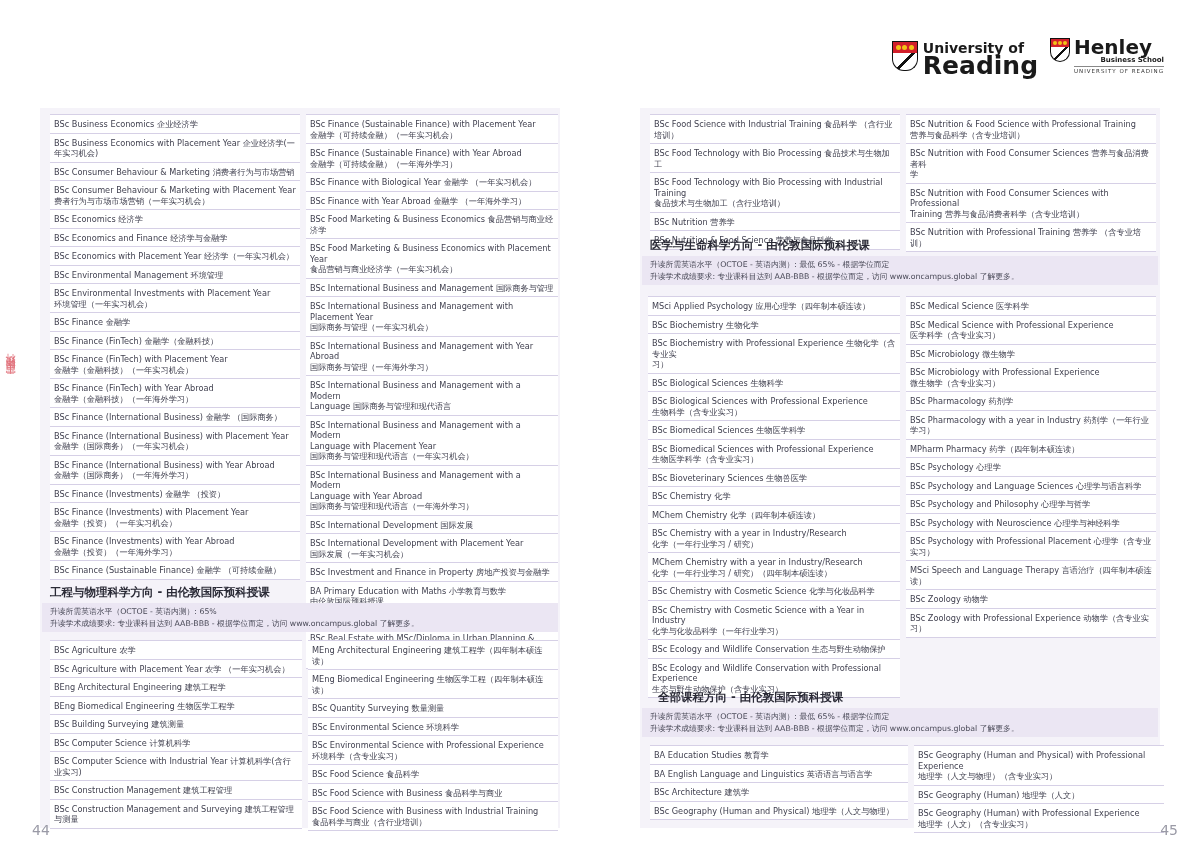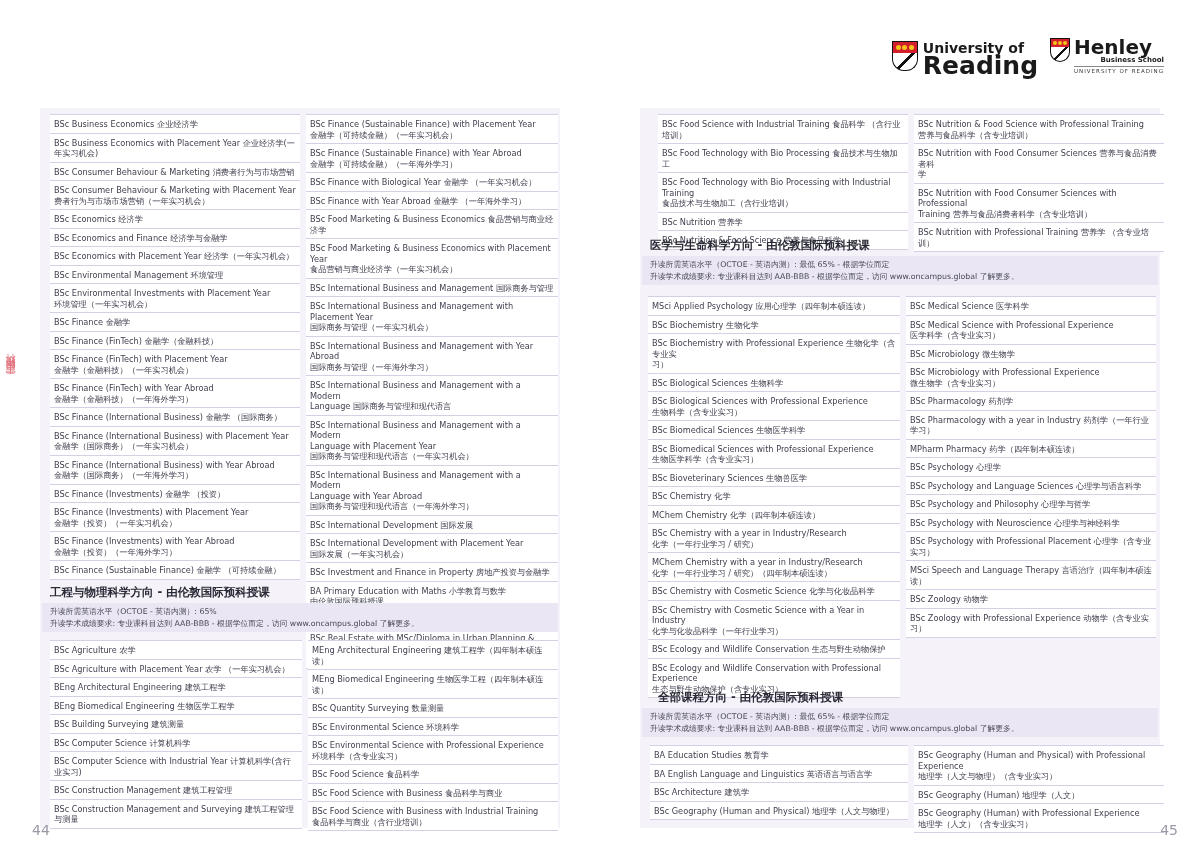--- a/index.html
+++ b/index.html
@@ -314,7 +314,7 @@
   </div>
 
   <div class="grid" style="left:50px; top:114px;">
-    <div class="col" style="width:250px;margin-left:8px;">
+    <div class="col" style="width:250px;">
         <div class="item">
           <span>BSc Food Science with Industrial Training 食品科学 （含行业培训）</span>
         </div>

